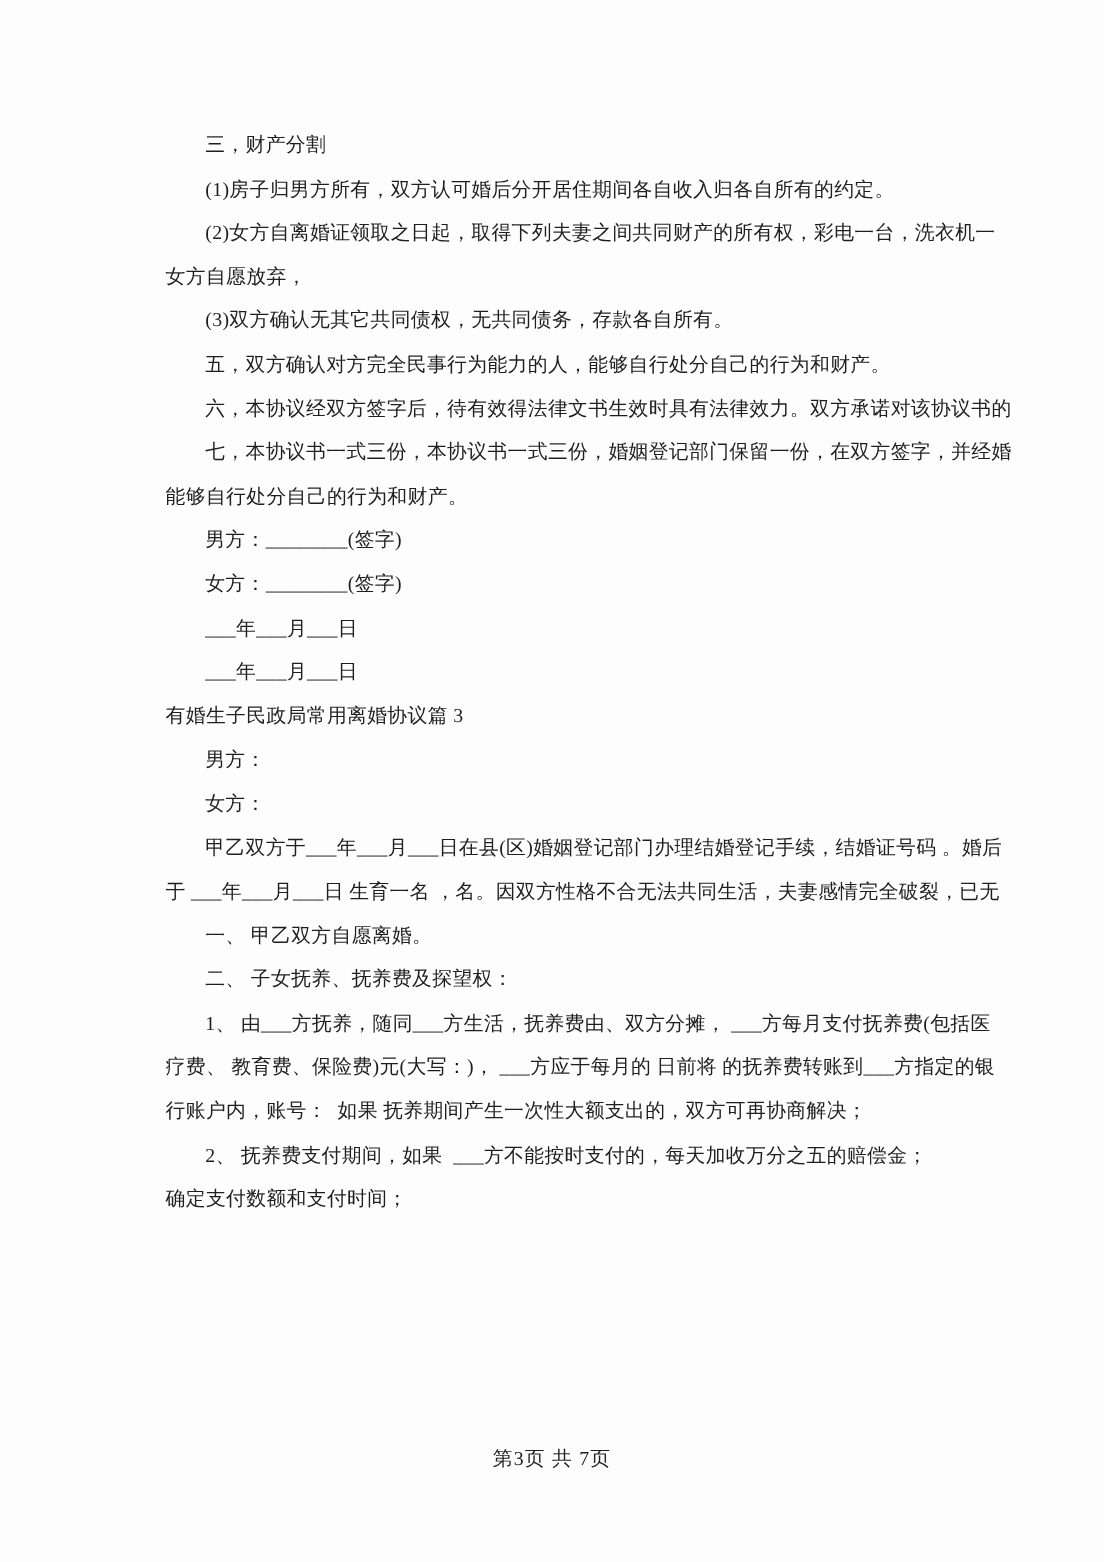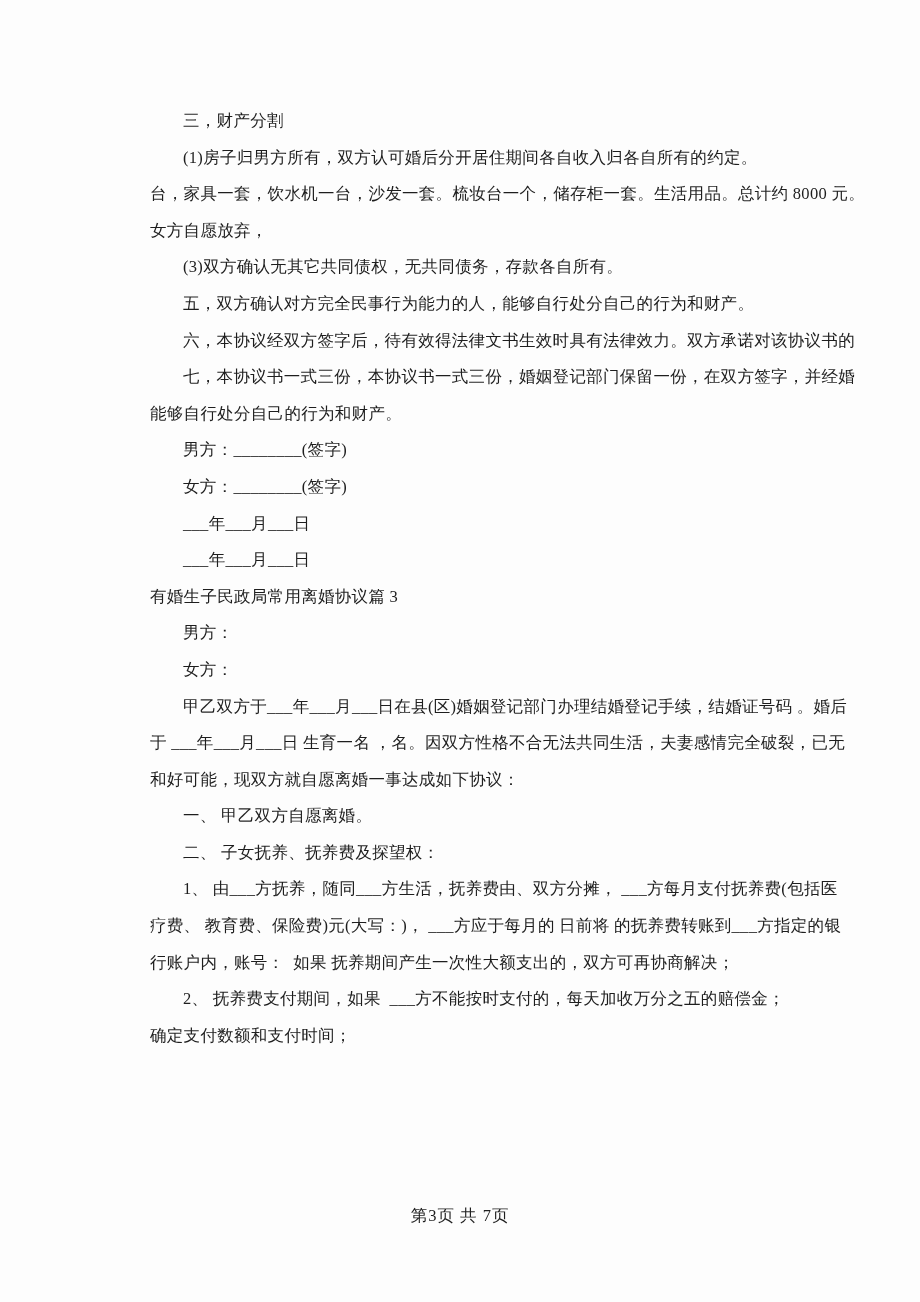--- a/index.html
+++ b/index.html
@@ -28,7 +28,6 @@
     height: 36.6px;
     white-space: pre;
     letter-spacing: 0.3px;
-    margin-left: 12px;
   }
   .indent {
     padding-left: 33px;

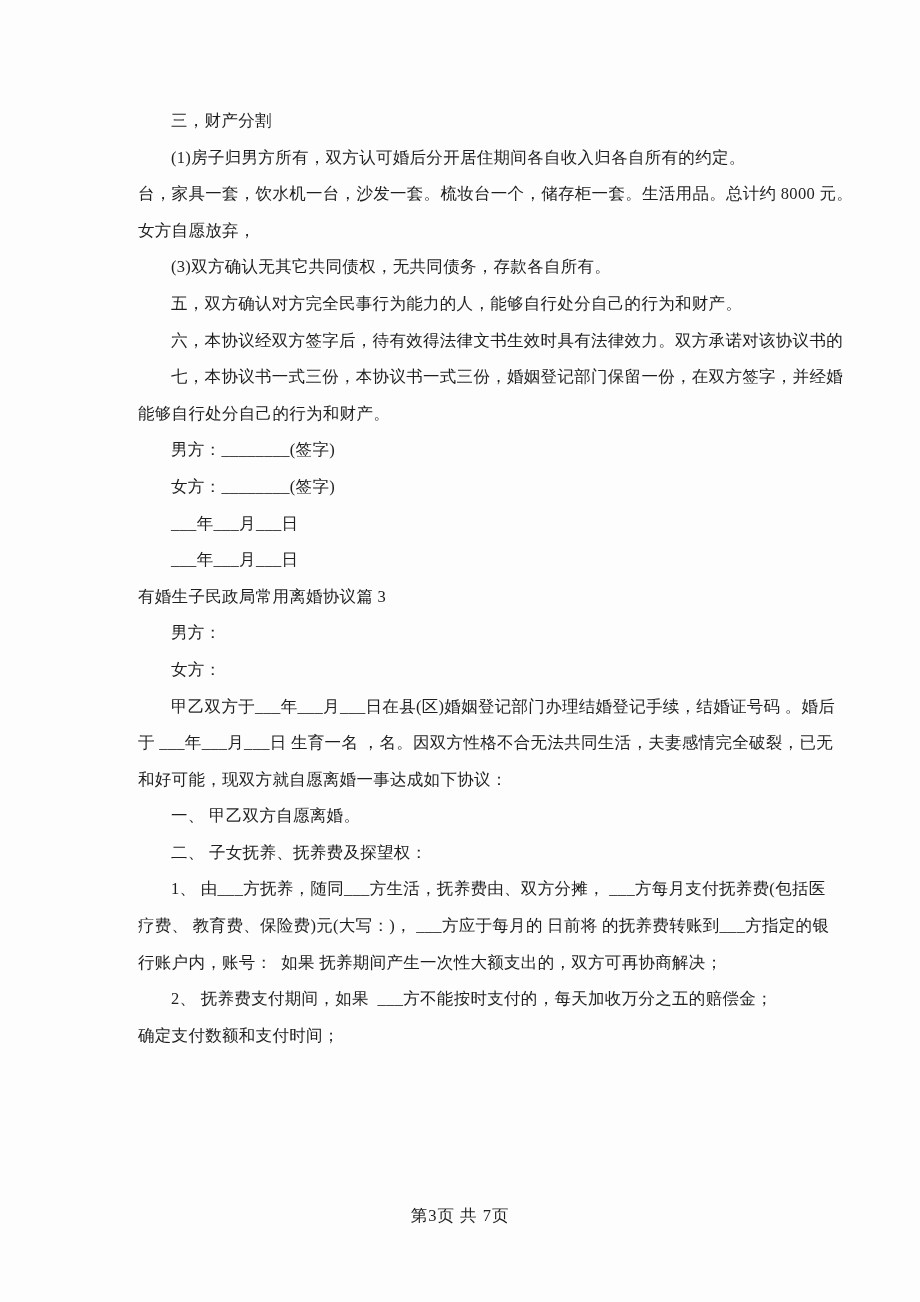--- a/index.html
+++ b/index.html
@@ -50,6 +50,7 @@
   <div class="doc">
     <div class="line indent">三，财产分割</div>
     <div class="line indent">(1)房子归男方所有，双方认可婚后分开居住期间各自收入归各自所有的约定。</div>
+    <div class="line indent">(2)女方自离婚证领取之日起，取得下列夫妻之间共同财产的所有权，彩电一台，洗衣机一</div>
     <div class="line">台，家具一套，饮水机一台，沙发一套。梳妆台一个，储存柜一套。生活用品。总计约 8000 元。</div>
     <div class="line">女方自愿放弃，</div>
     <div class="line indent">(3)双方确认无其它共同债权，无共同债务，存款各自所有。</div>

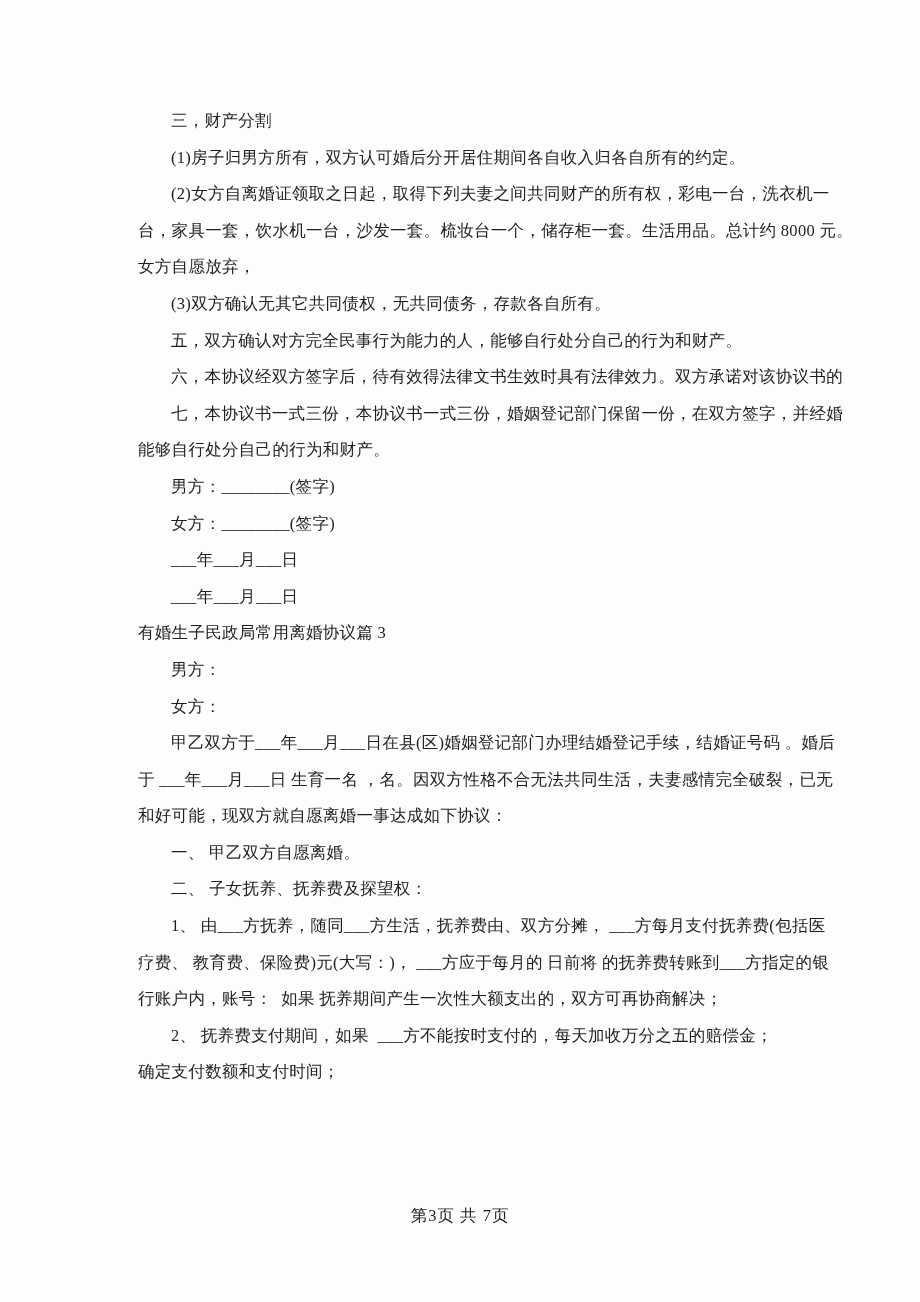--- a/index.html
+++ b/index.html
@@ -51,7 +51,6 @@
     <div class="line indent">三，财产分割</div>
     <div class="line indent">(1)房子归男方所有，双方认可婚后分开居住期间各自收入归各自所有的约定。</div>
     <div class="line indent">(2)女方自离婚证领取之日起，取得下列夫妻之间共同财产的所有权，彩电一台，洗衣机一</div>
-    <div class="line">台，家具一套，饮水机一台，沙发一套。梳妆台一个，储存柜一套。生活用品。总计约 8000 元。</div>
     <div class="line">女方自愿放弃，</div>
     <div class="line indent">(3)双方确认无其它共同债权，无共同债务，存款各自所有。</div>
     <div class="line indent">五，双方确认对方完全民事行为能力的人，能够自行处分自己的行为和财产。</div>

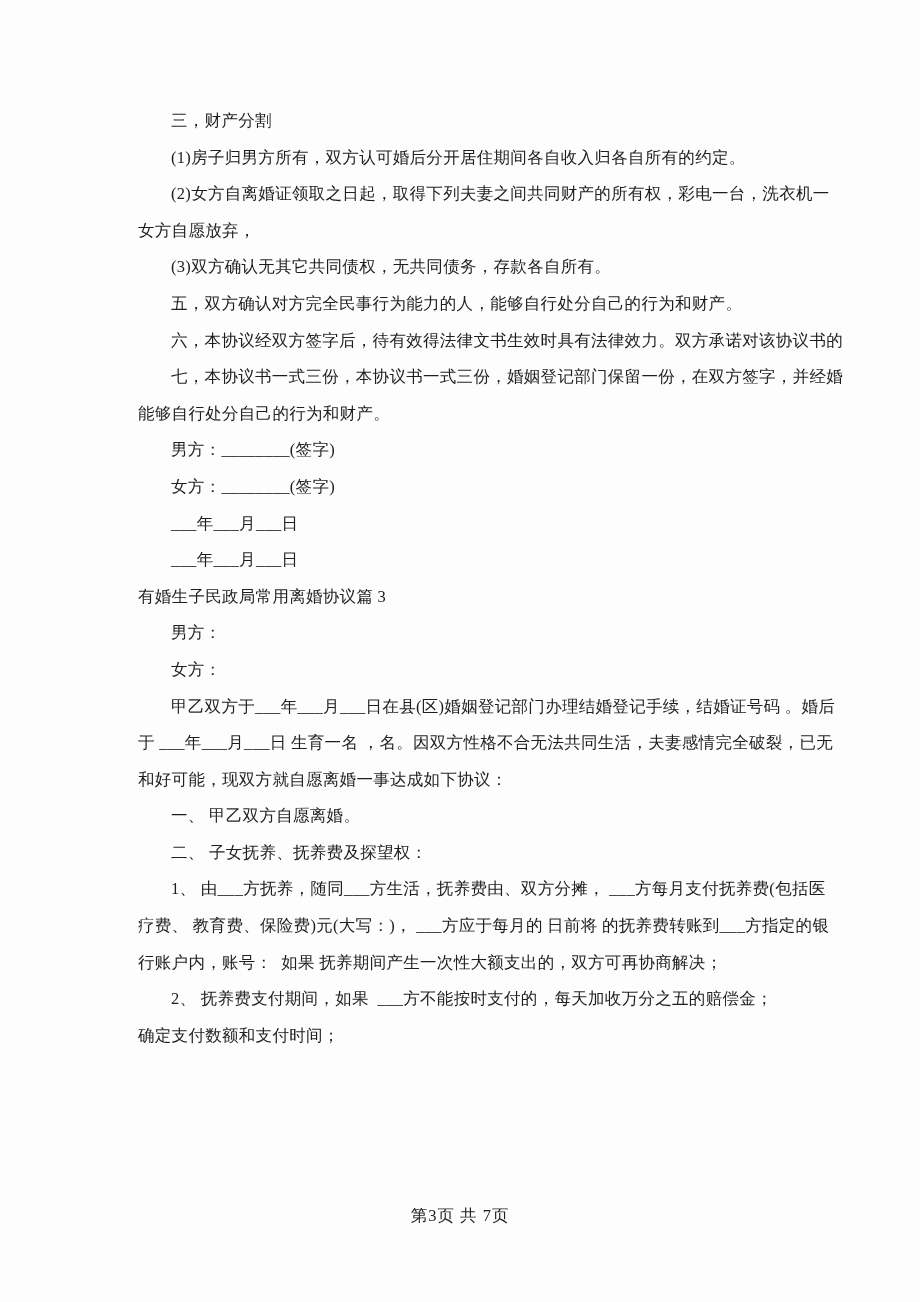--- a/index.html
+++ b/index.html
@@ -66,7 +66,6 @@
     <div class="line indent">女方：</div>
     <div class="line indent">甲乙双方于___年___月___日在县(区)婚姻登记部门办理结婚登记手续，结婚证号码 。婚后</div>
     <div class="line">于 ___年___月___日 生育一名 ，名。因双方性格不合无法共同生活，夫妻感情完全破裂，已无</div>
-    <div class="line">和好可能，现双方就自愿离婚一事达成如下协议：</div>
     <div class="line indent">一、 甲乙双方自愿离婚。</div>
     <div class="line indent">二、 子女抚养、抚养费及探望权：</div>
     <div class="line indent">1、 由___方抚养，随同___方生活，抚养费由、双方分摊， ___方每月支付抚养费(包括医</div>

